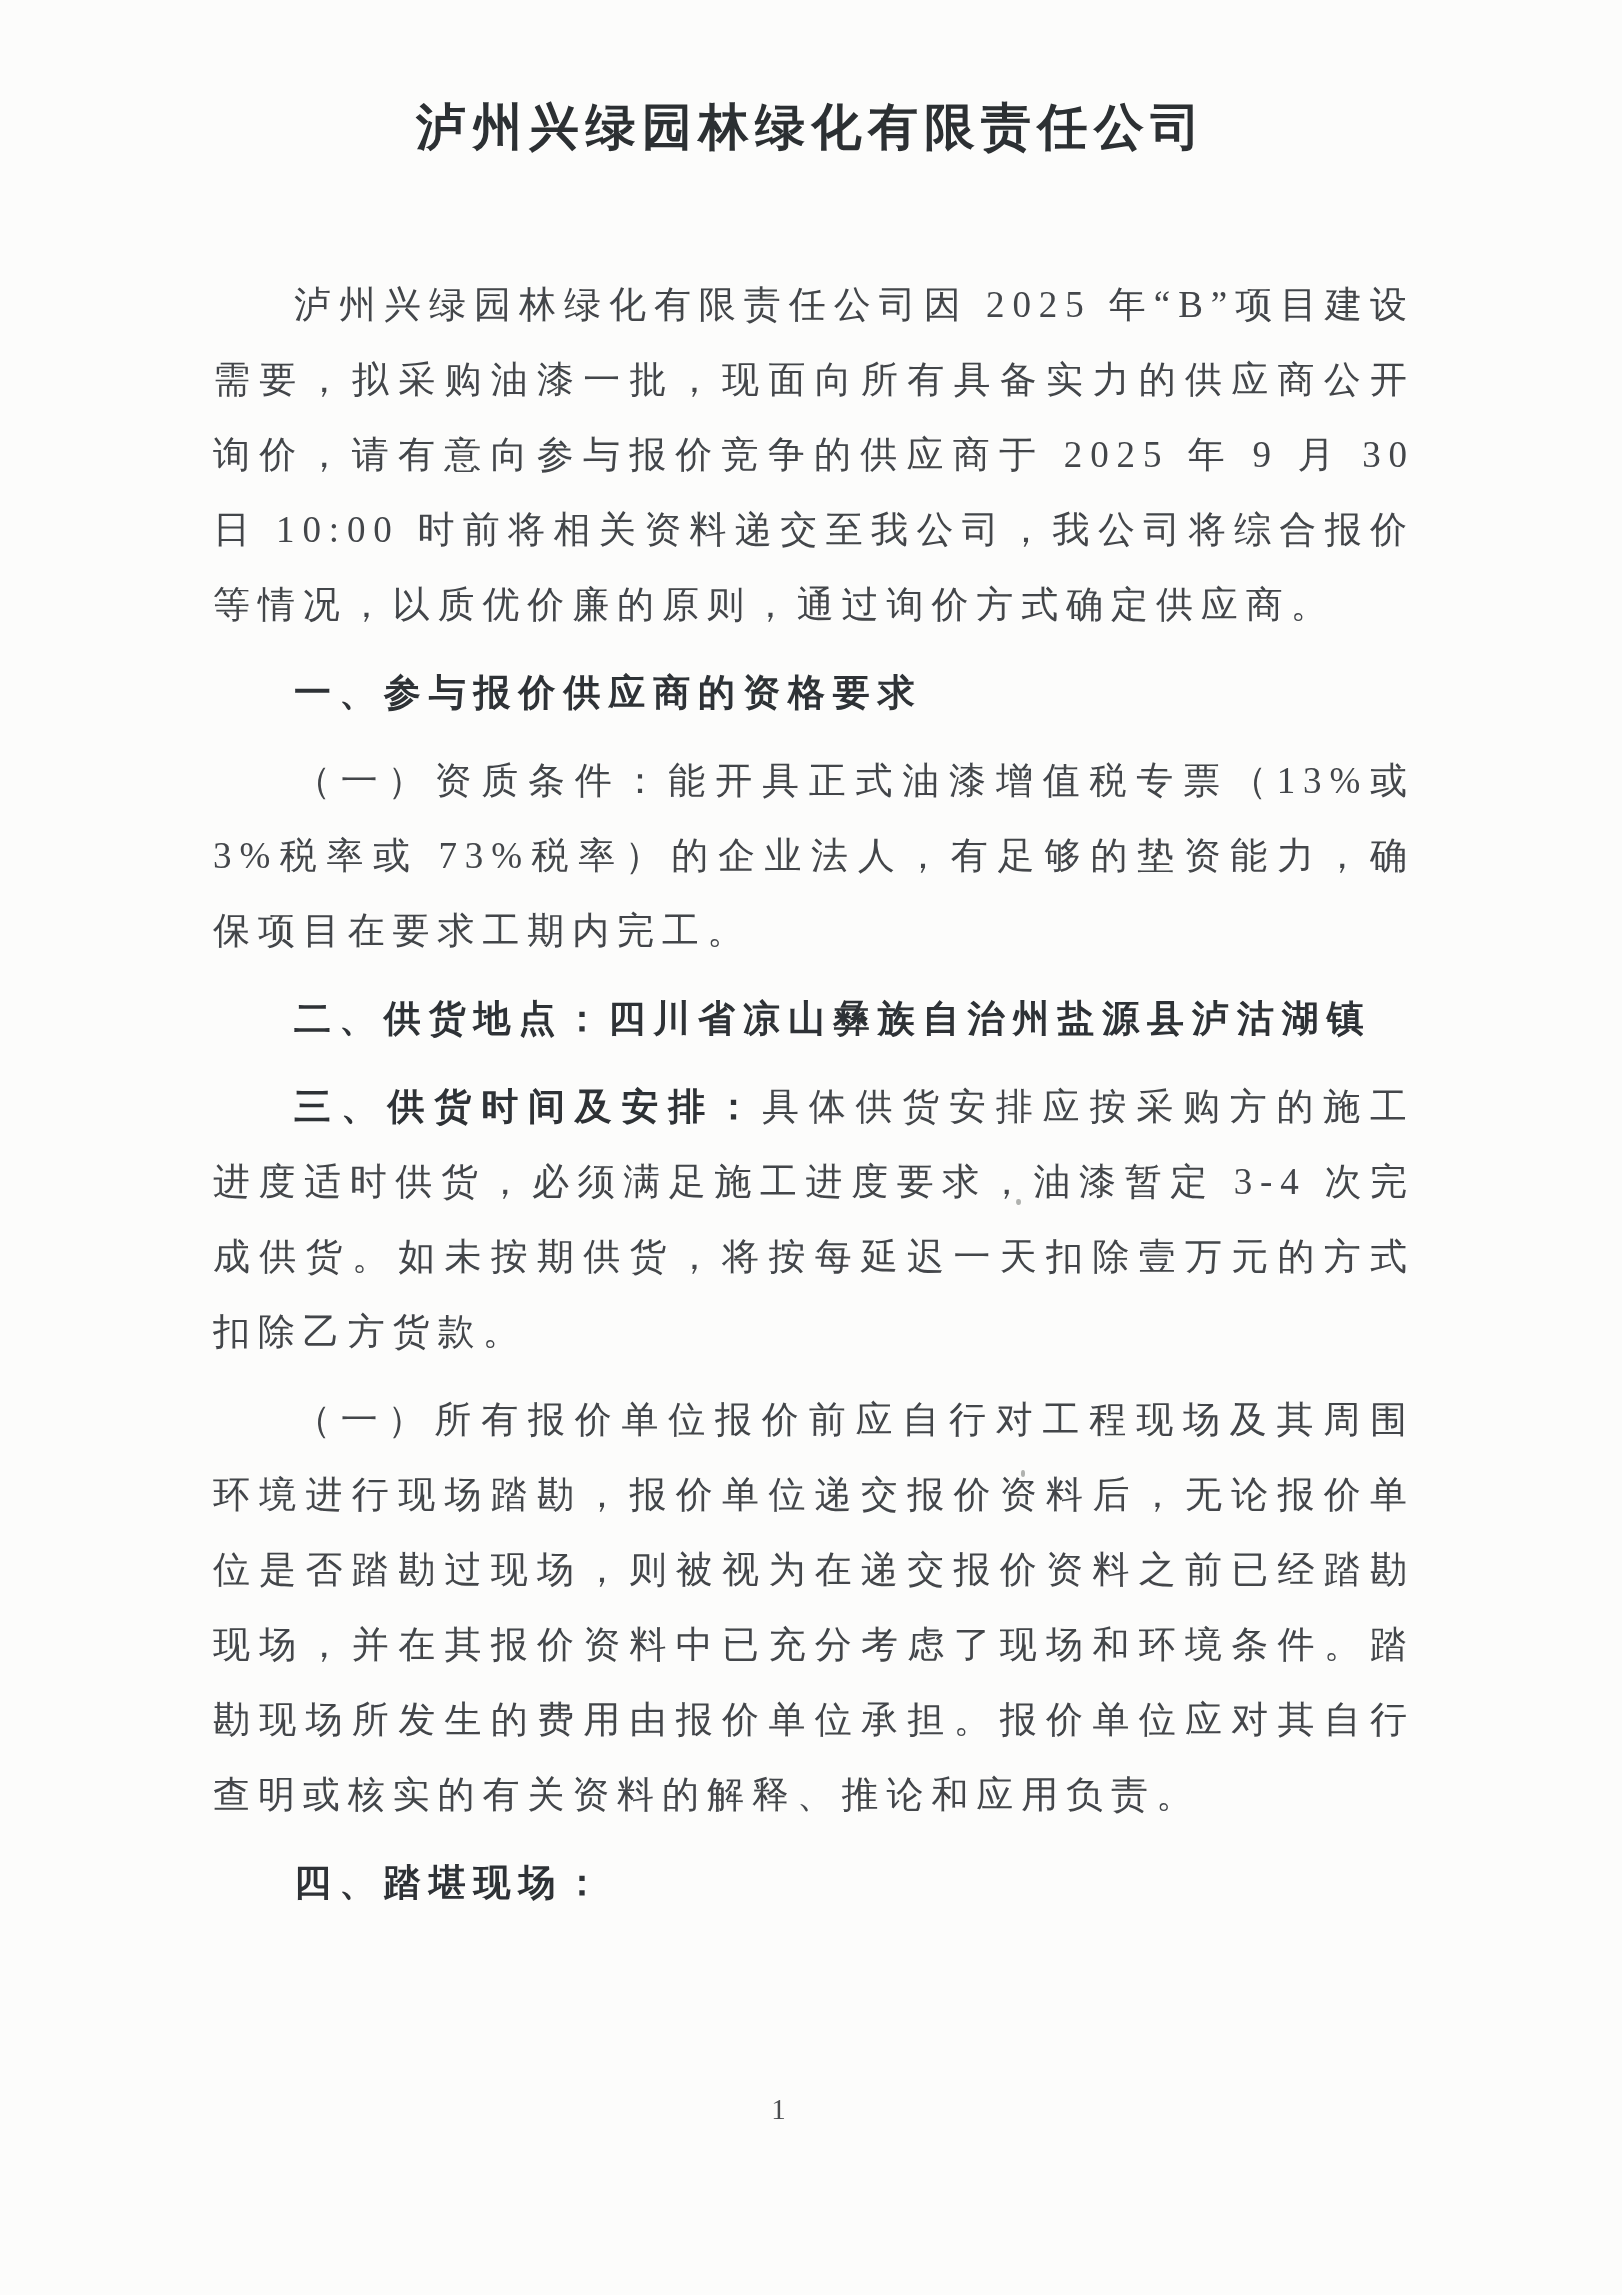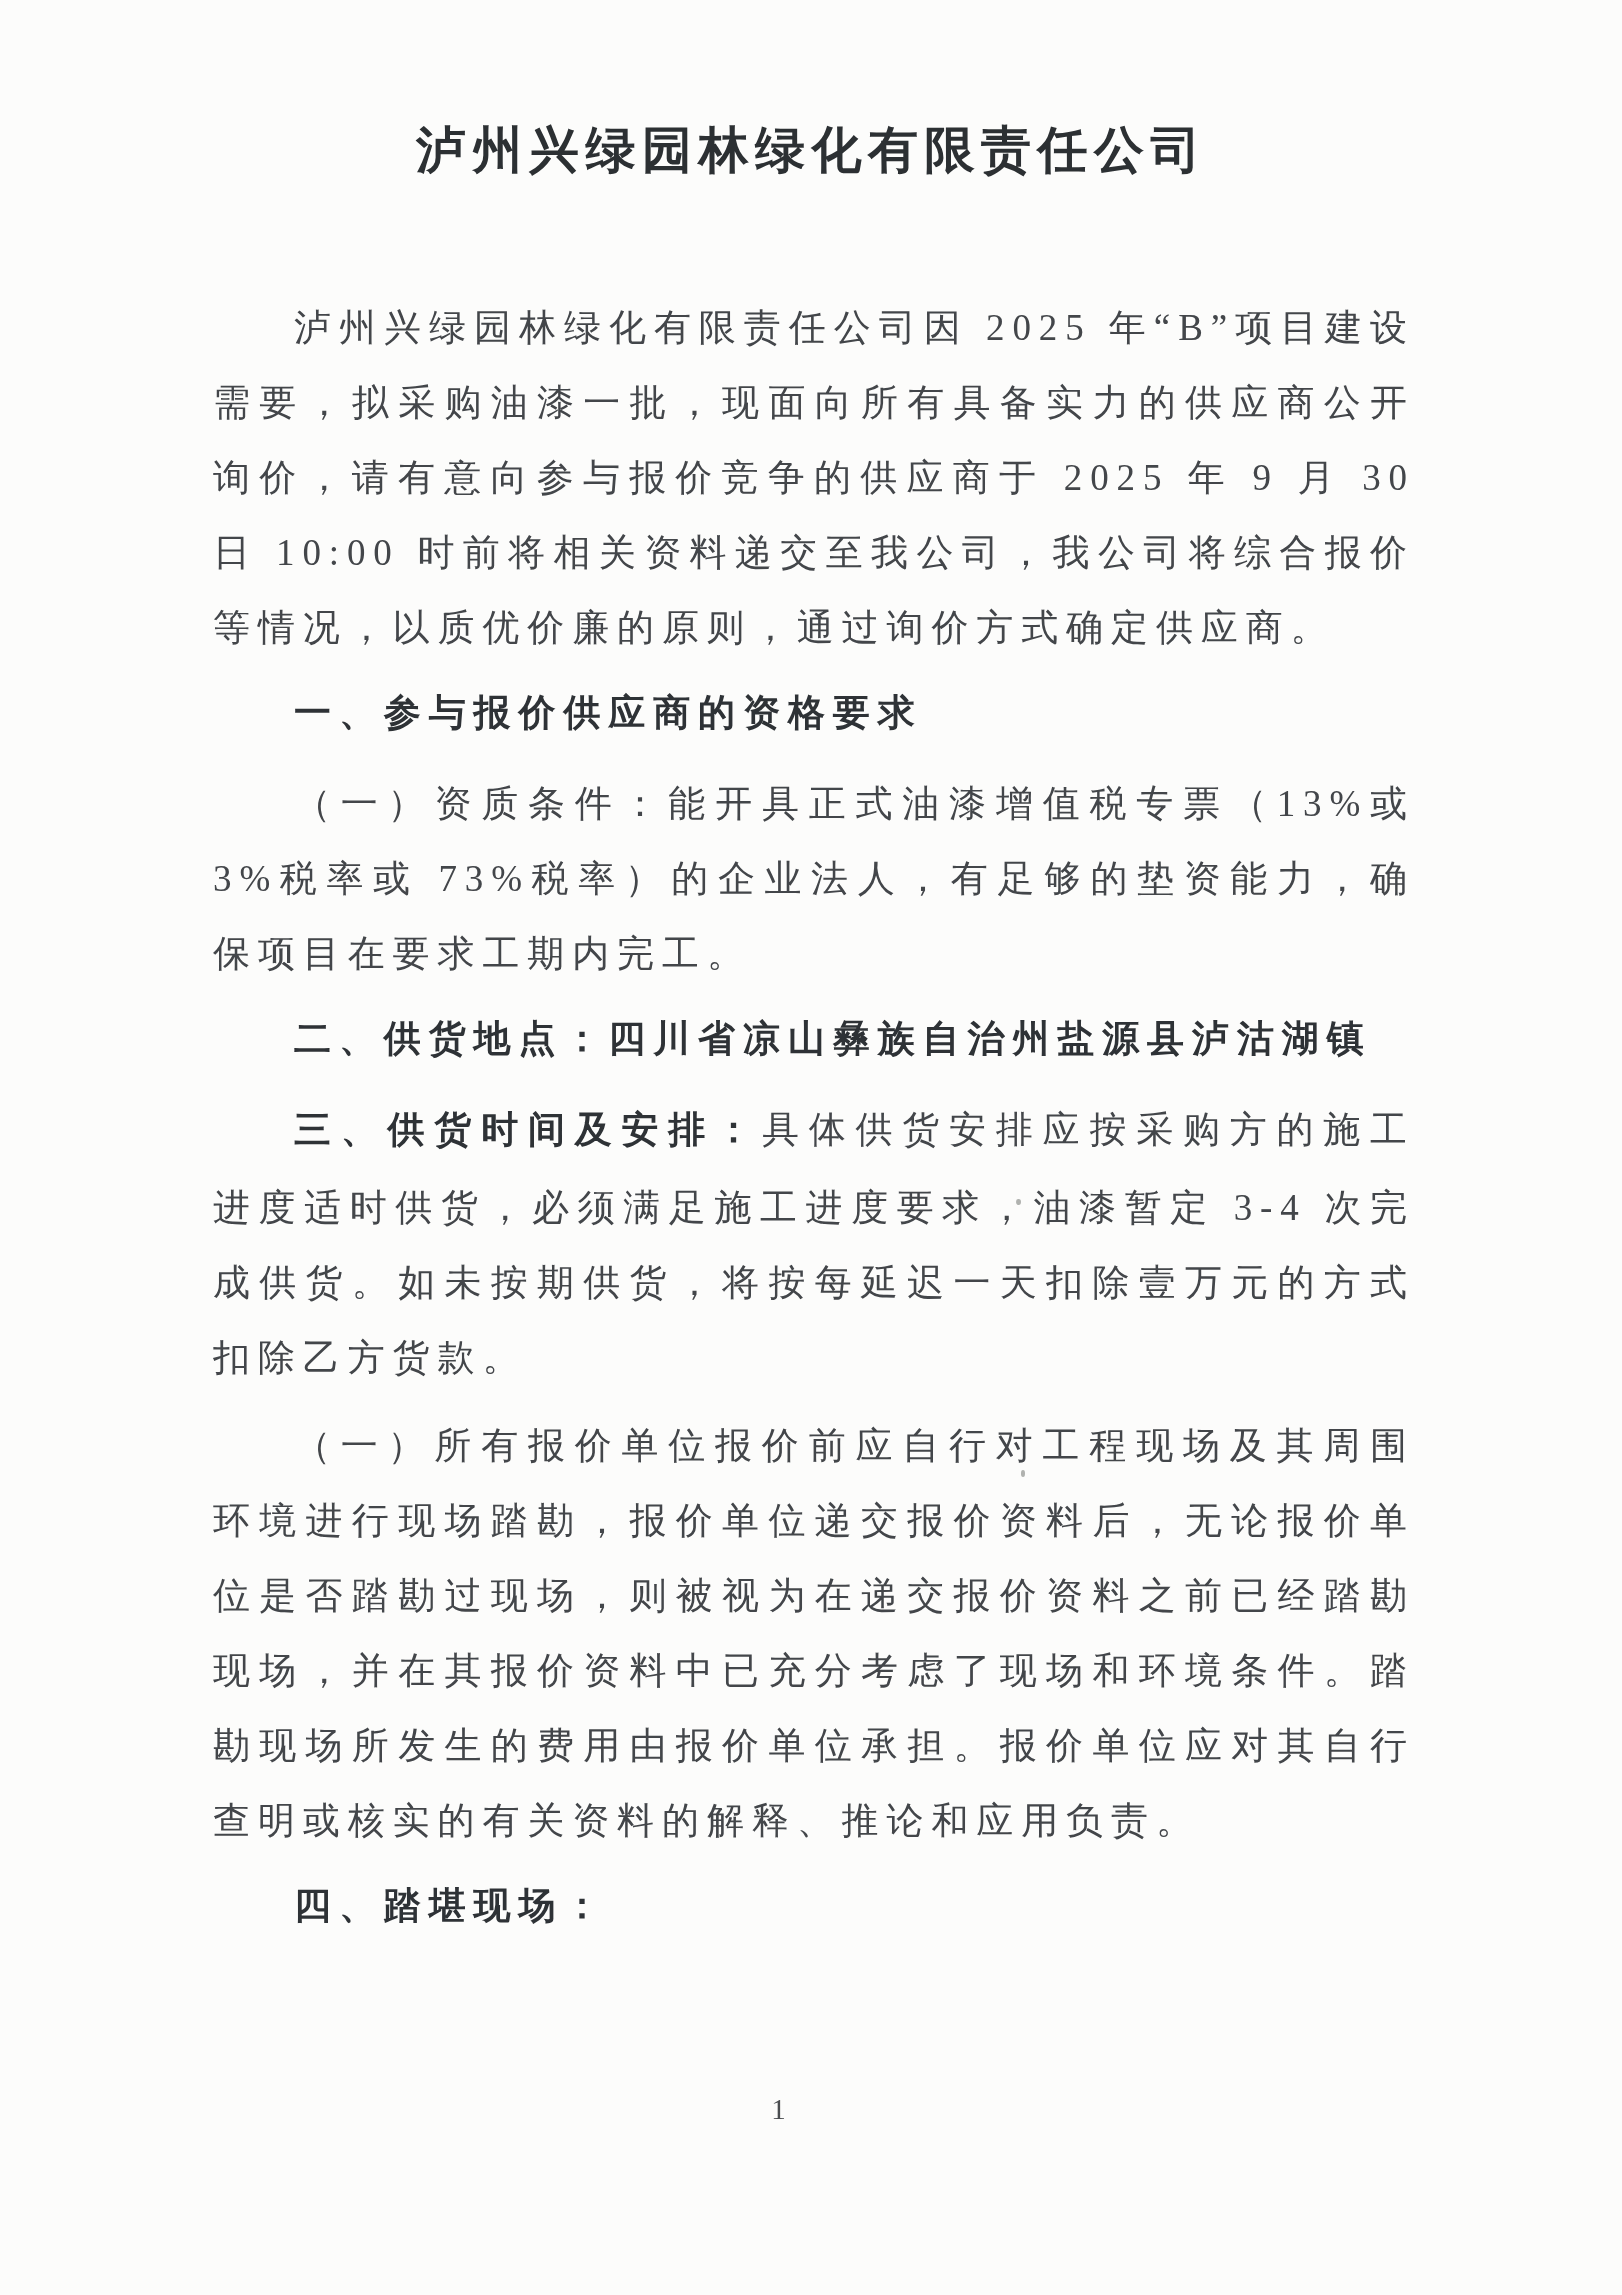--- a/index.html
+++ b/index.html
@@ -14,7 +14,7 @@
     color: #43464a;
   }
   .title-block {
-    padding-top: 108px;
+    padding-top: 85px;
     text-align: center;
     font-family: "Liberation Sans", sans-serif;
     font-weight: 700;

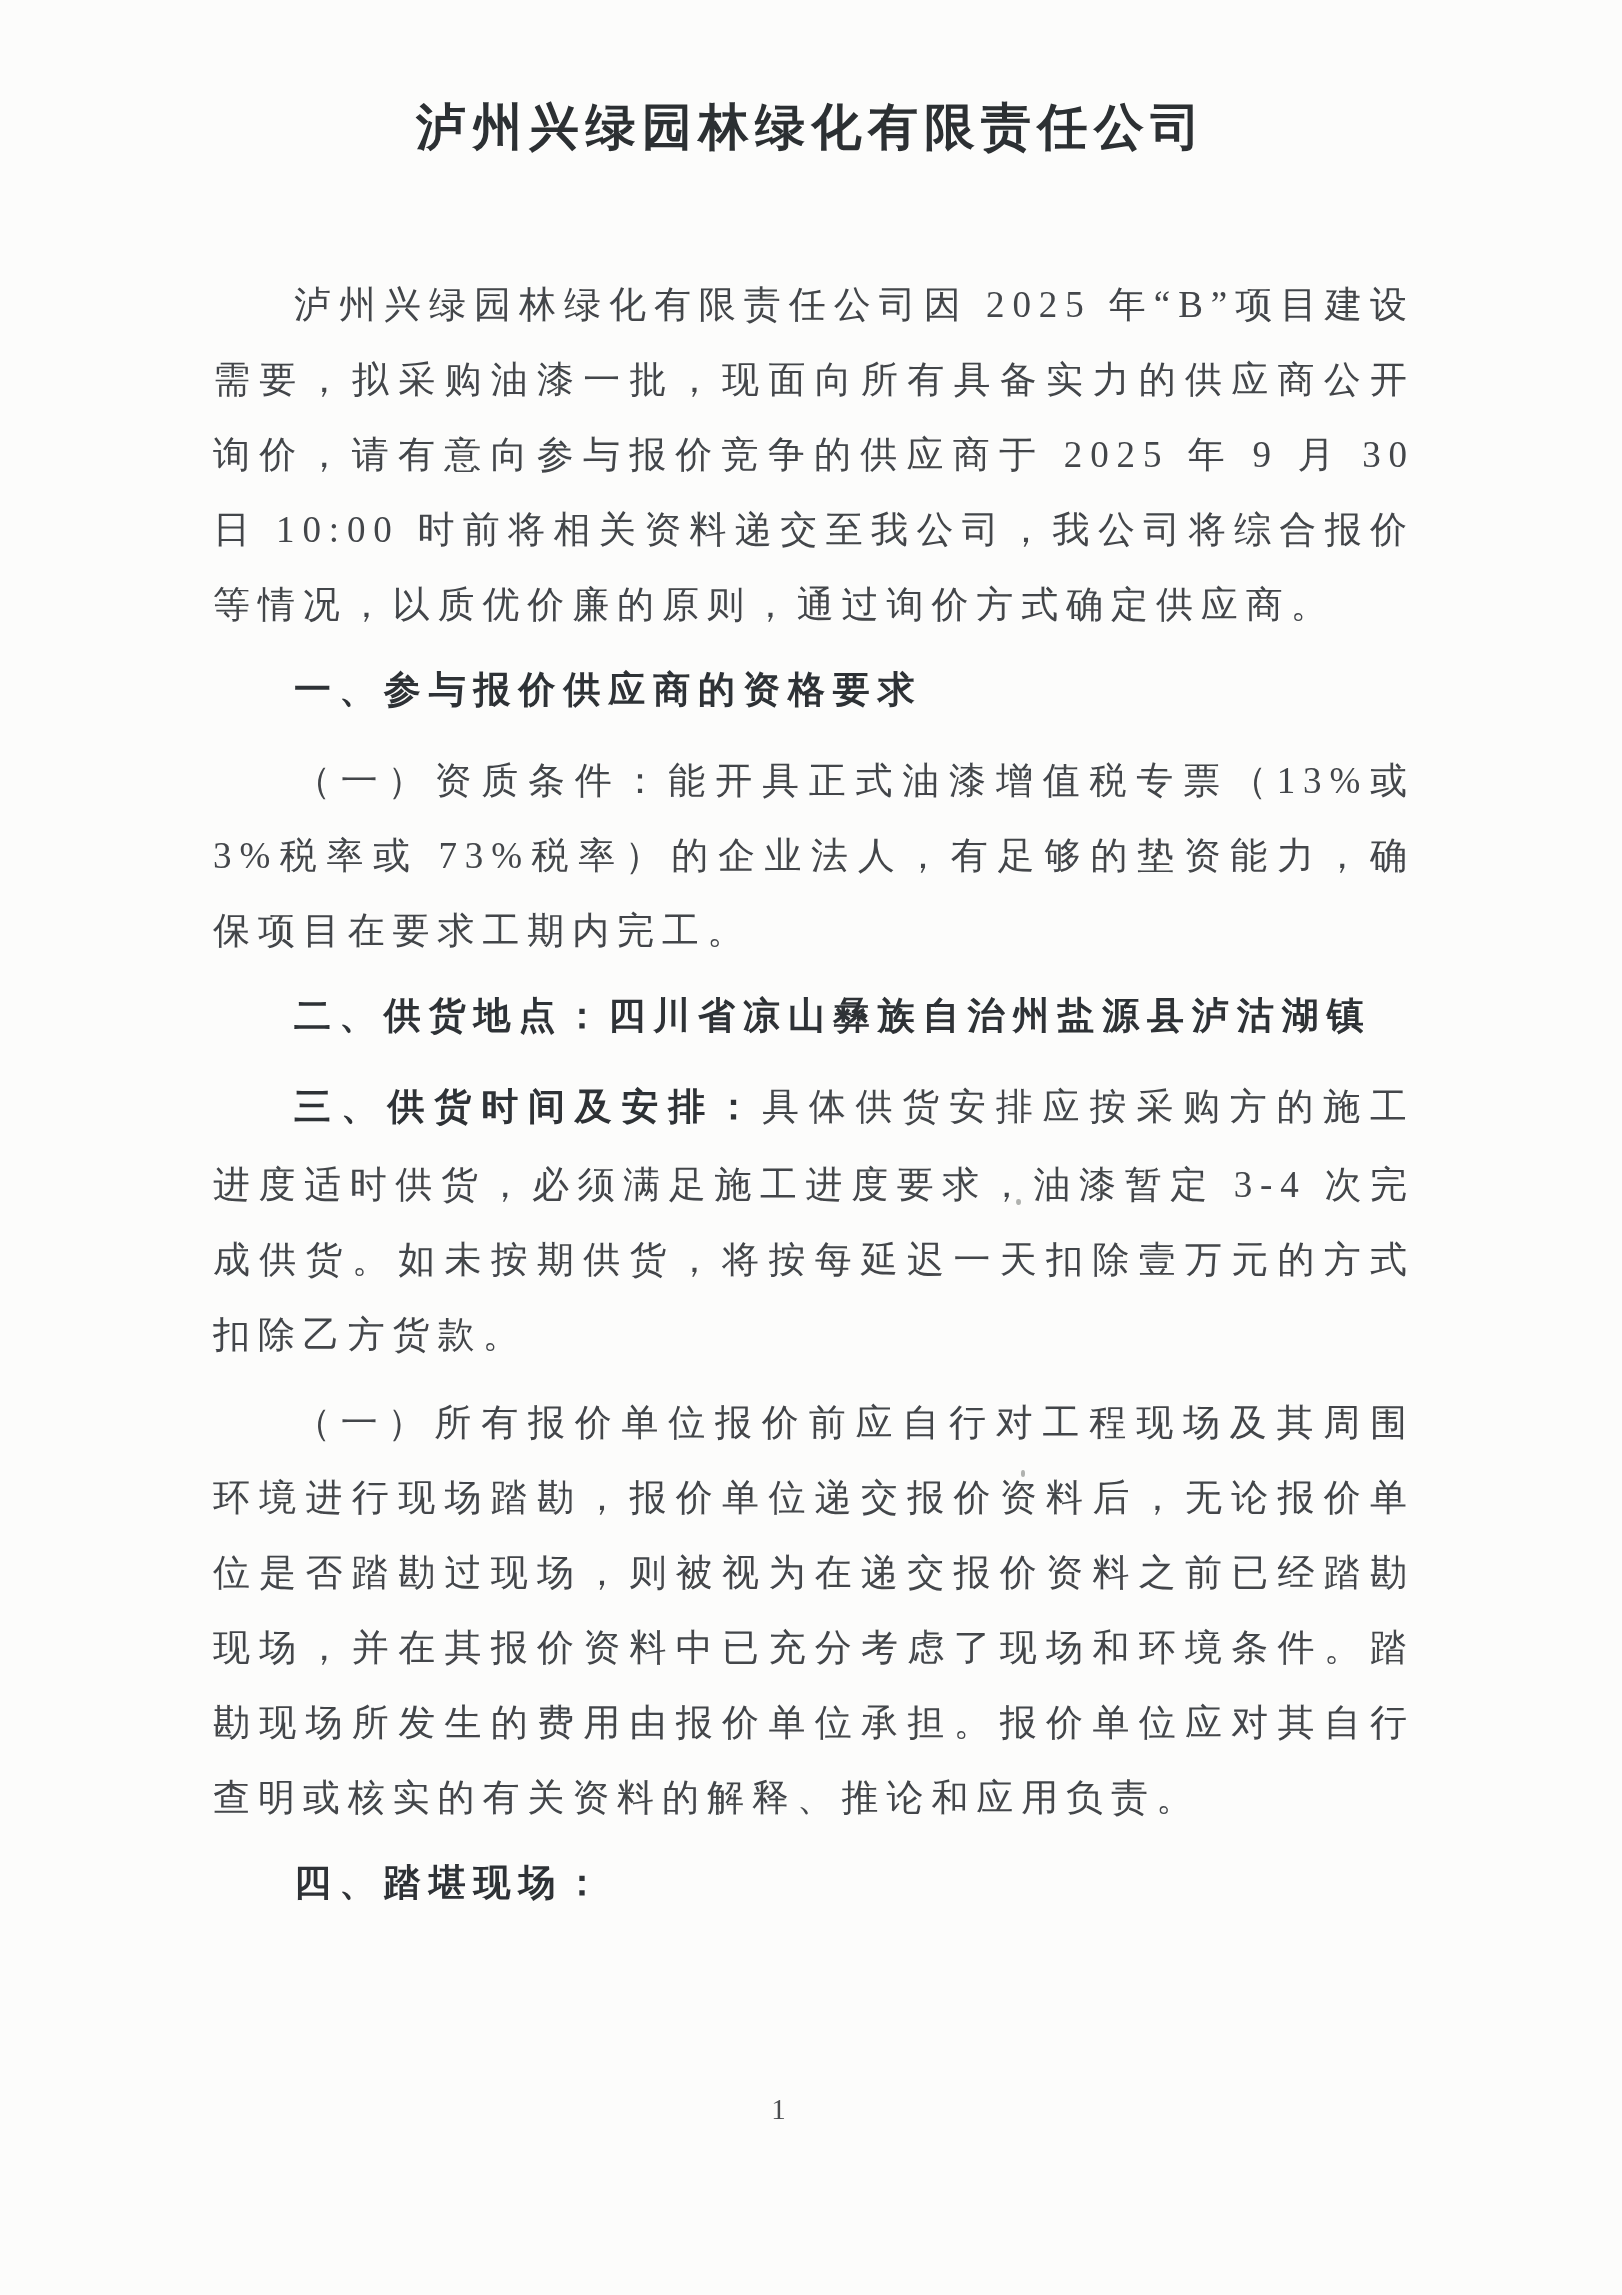--- a/index.html
+++ b/index.html
@@ -37,7 +37,7 @@
   }
   .heading,
   .lead {
-    font-family: Liberation Mono, monospace;
+    font-family: Liberation Serif, serif;
     font-weight: 700;
     color: #2e3236;
   }

